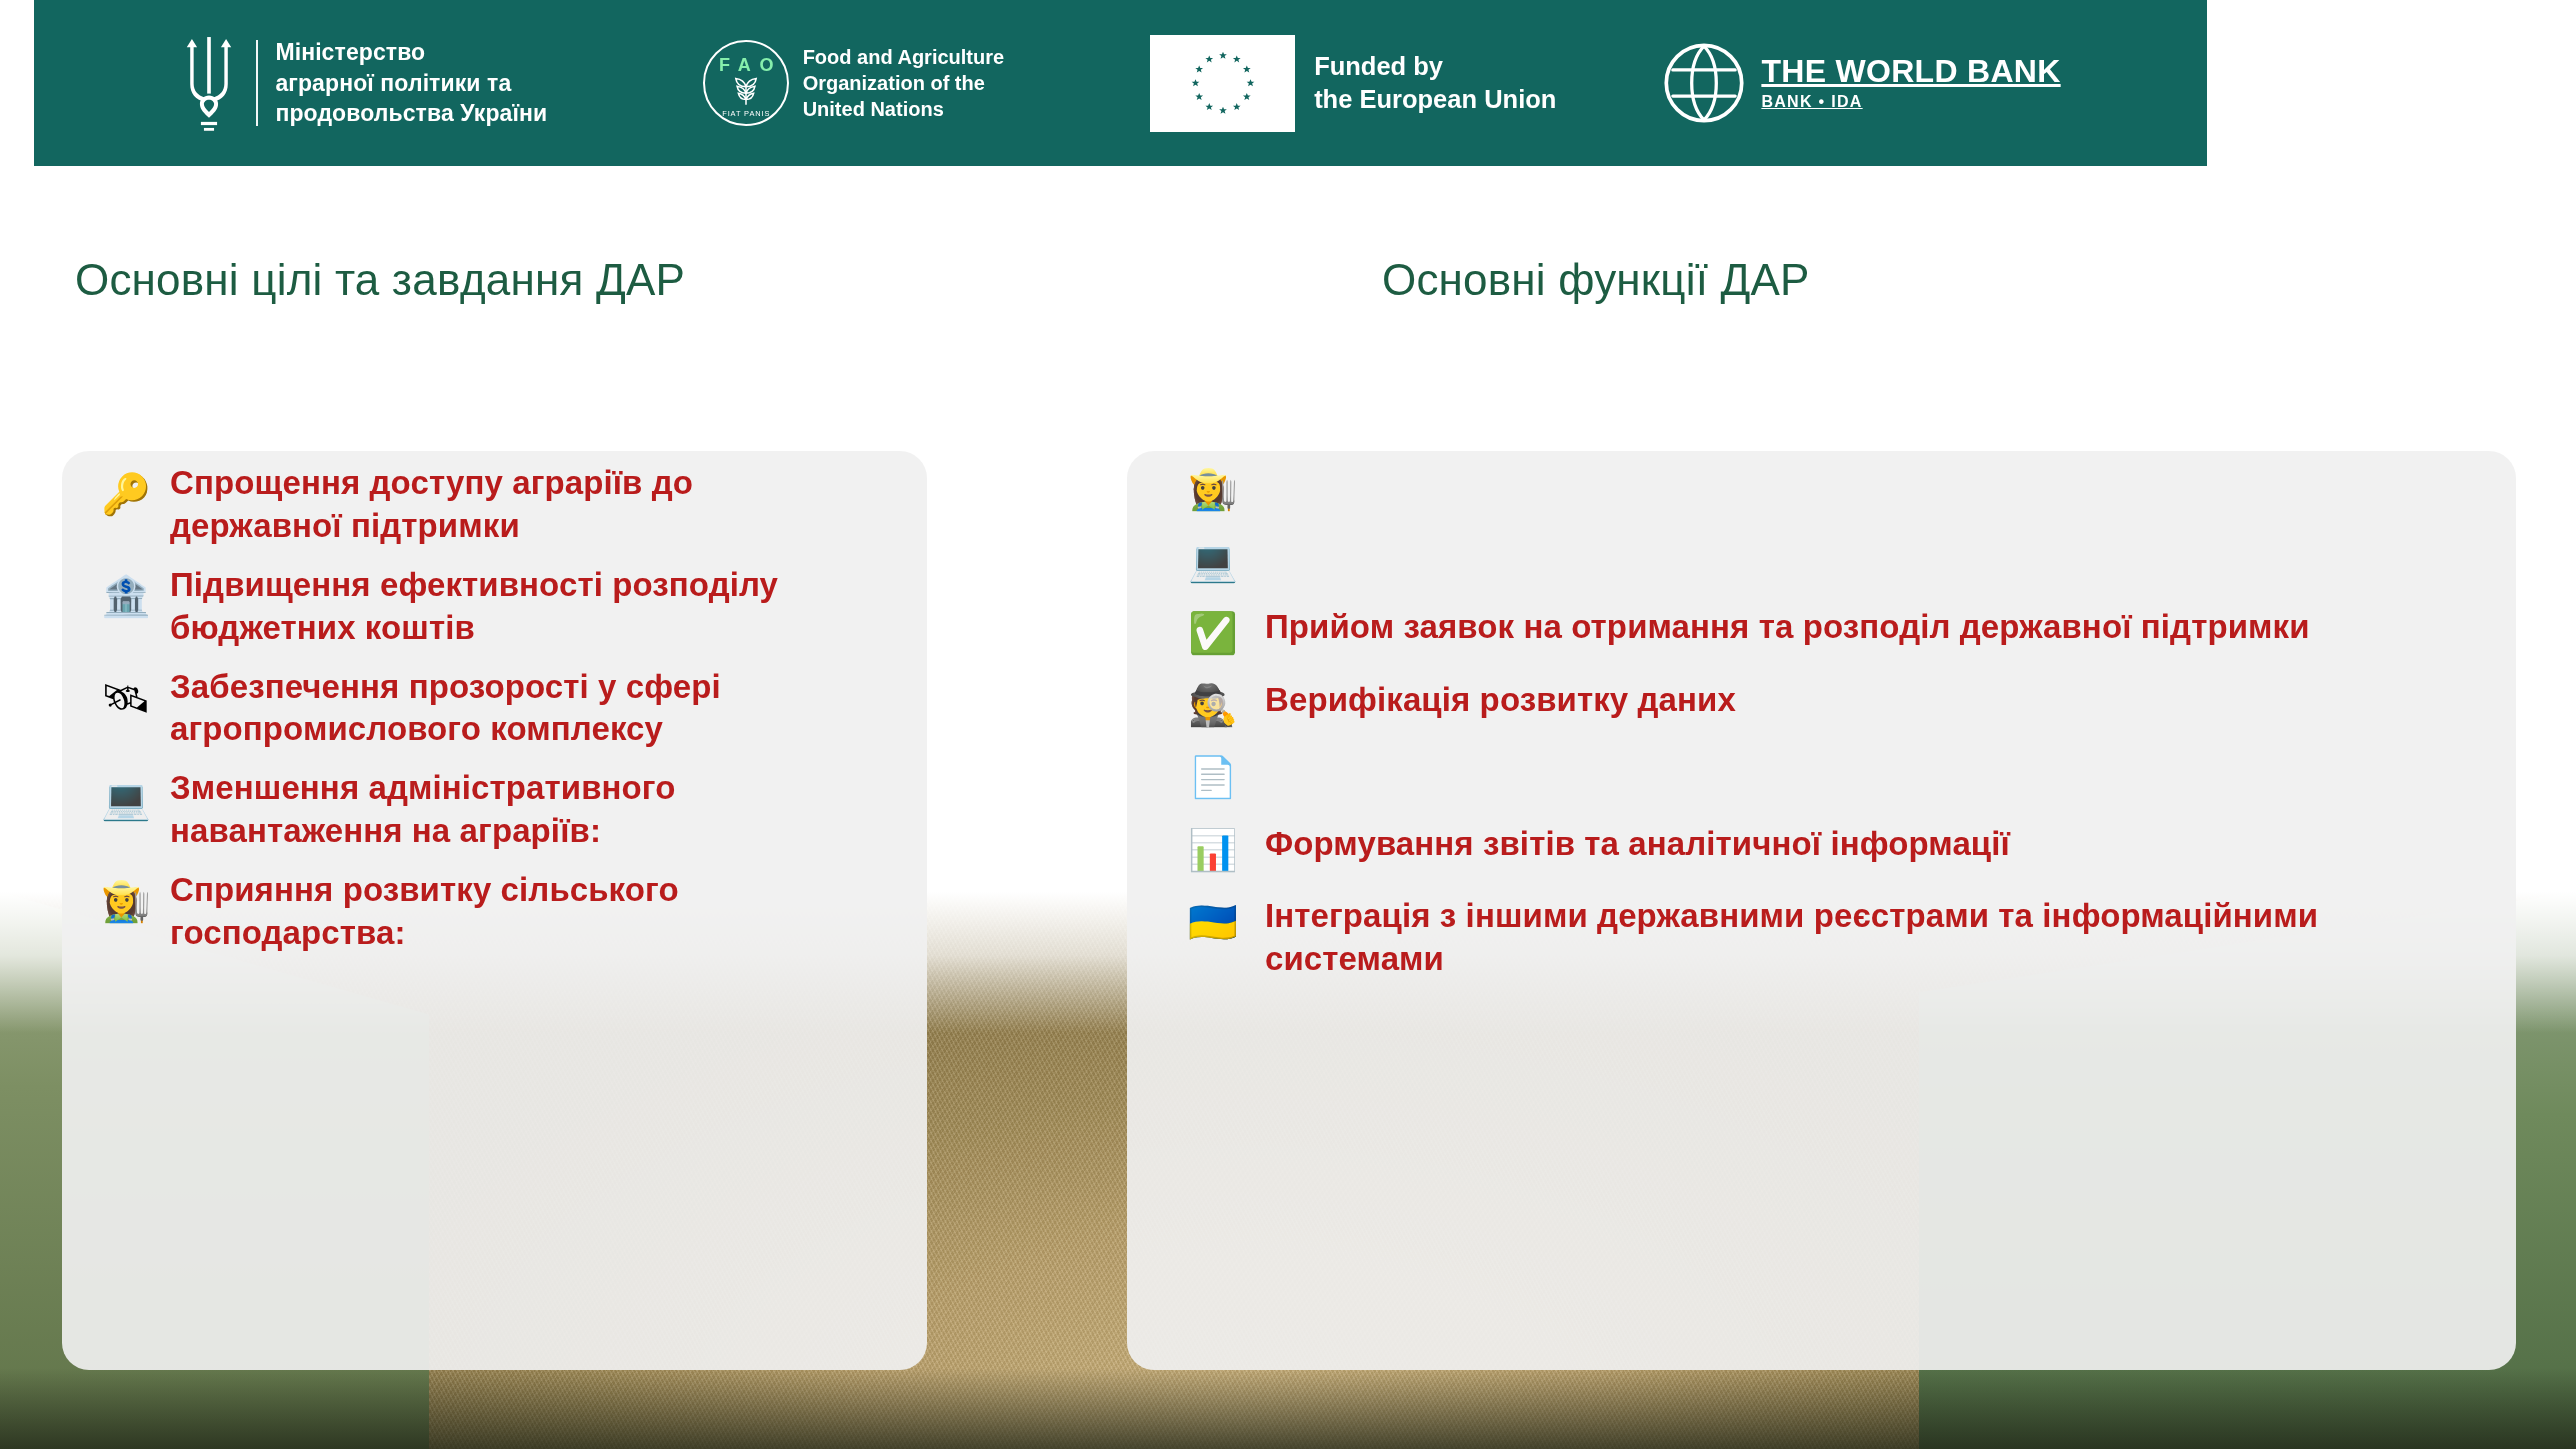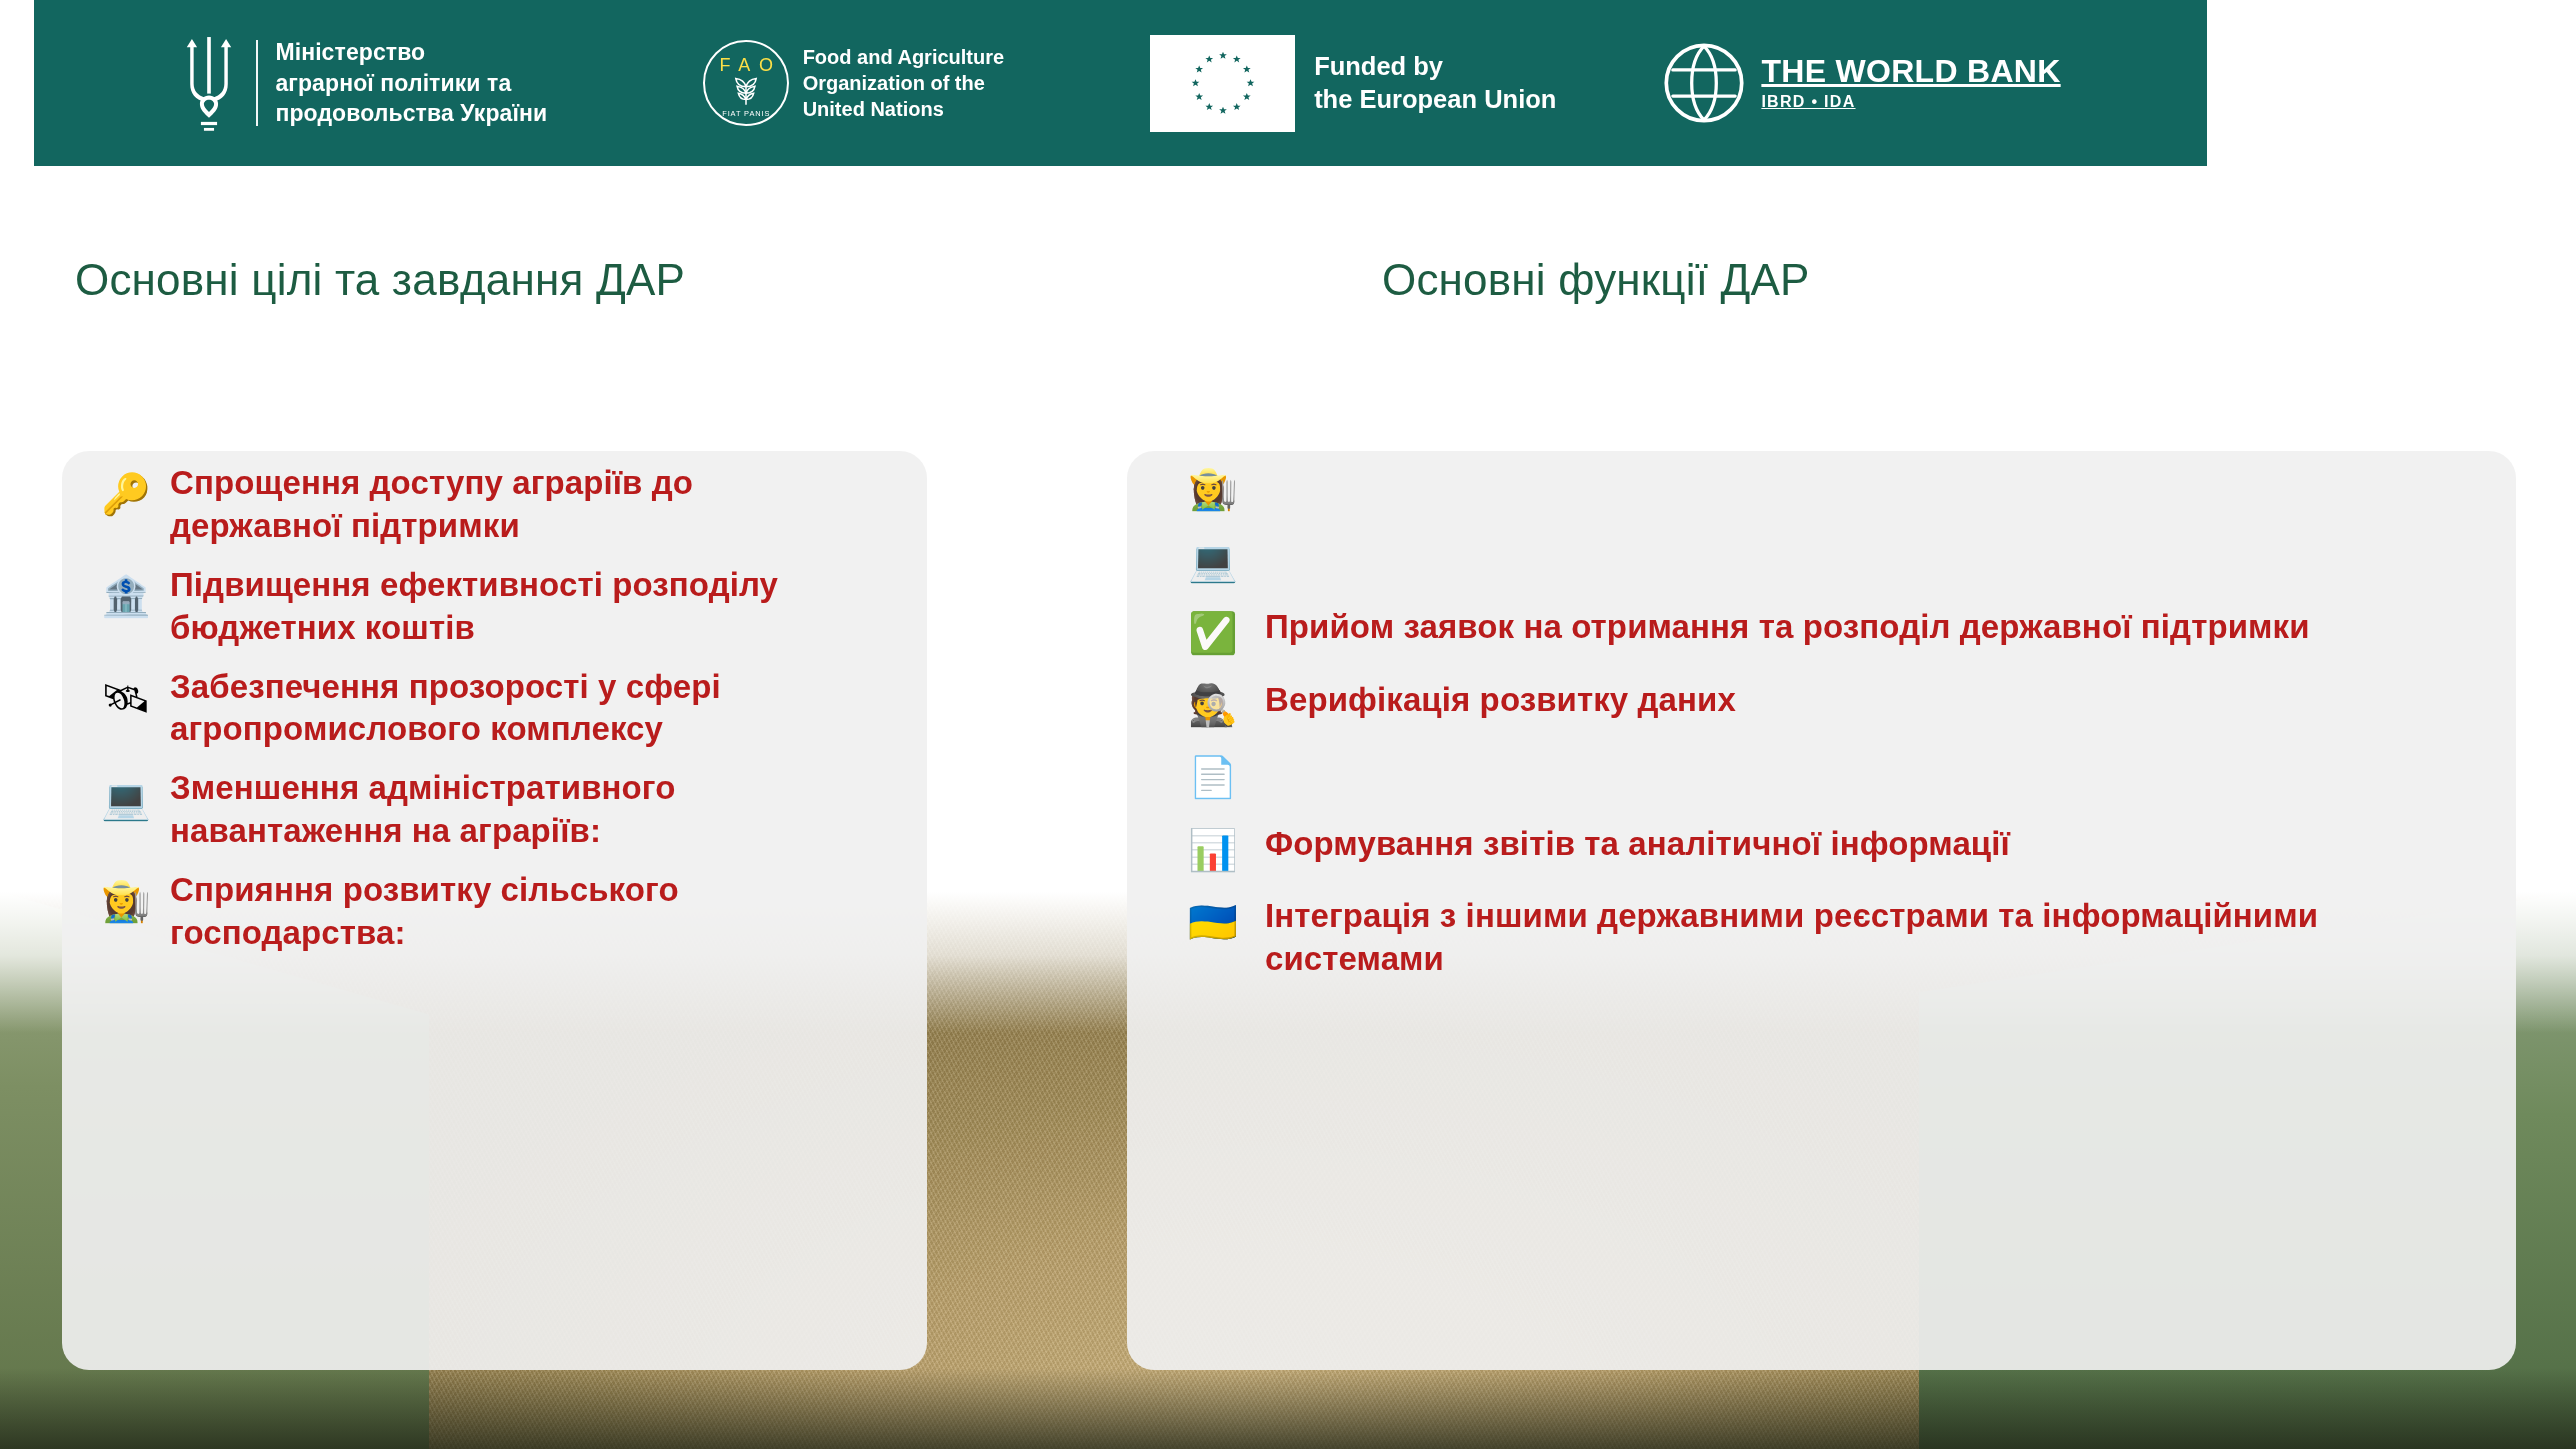--- a/index.html
+++ b/index.html
@@ -128,9 +128,9 @@
     top: 13.4px;
     text-align: center;
     font-size: 18px;
-    font-weight: 400;
+    font-weight: 700;
     letter-spacing: 8.7px;
-    color: #fde047;
+    color: #86efac;
     text-indent: 8.7px;
   }
   .fao-wheat {

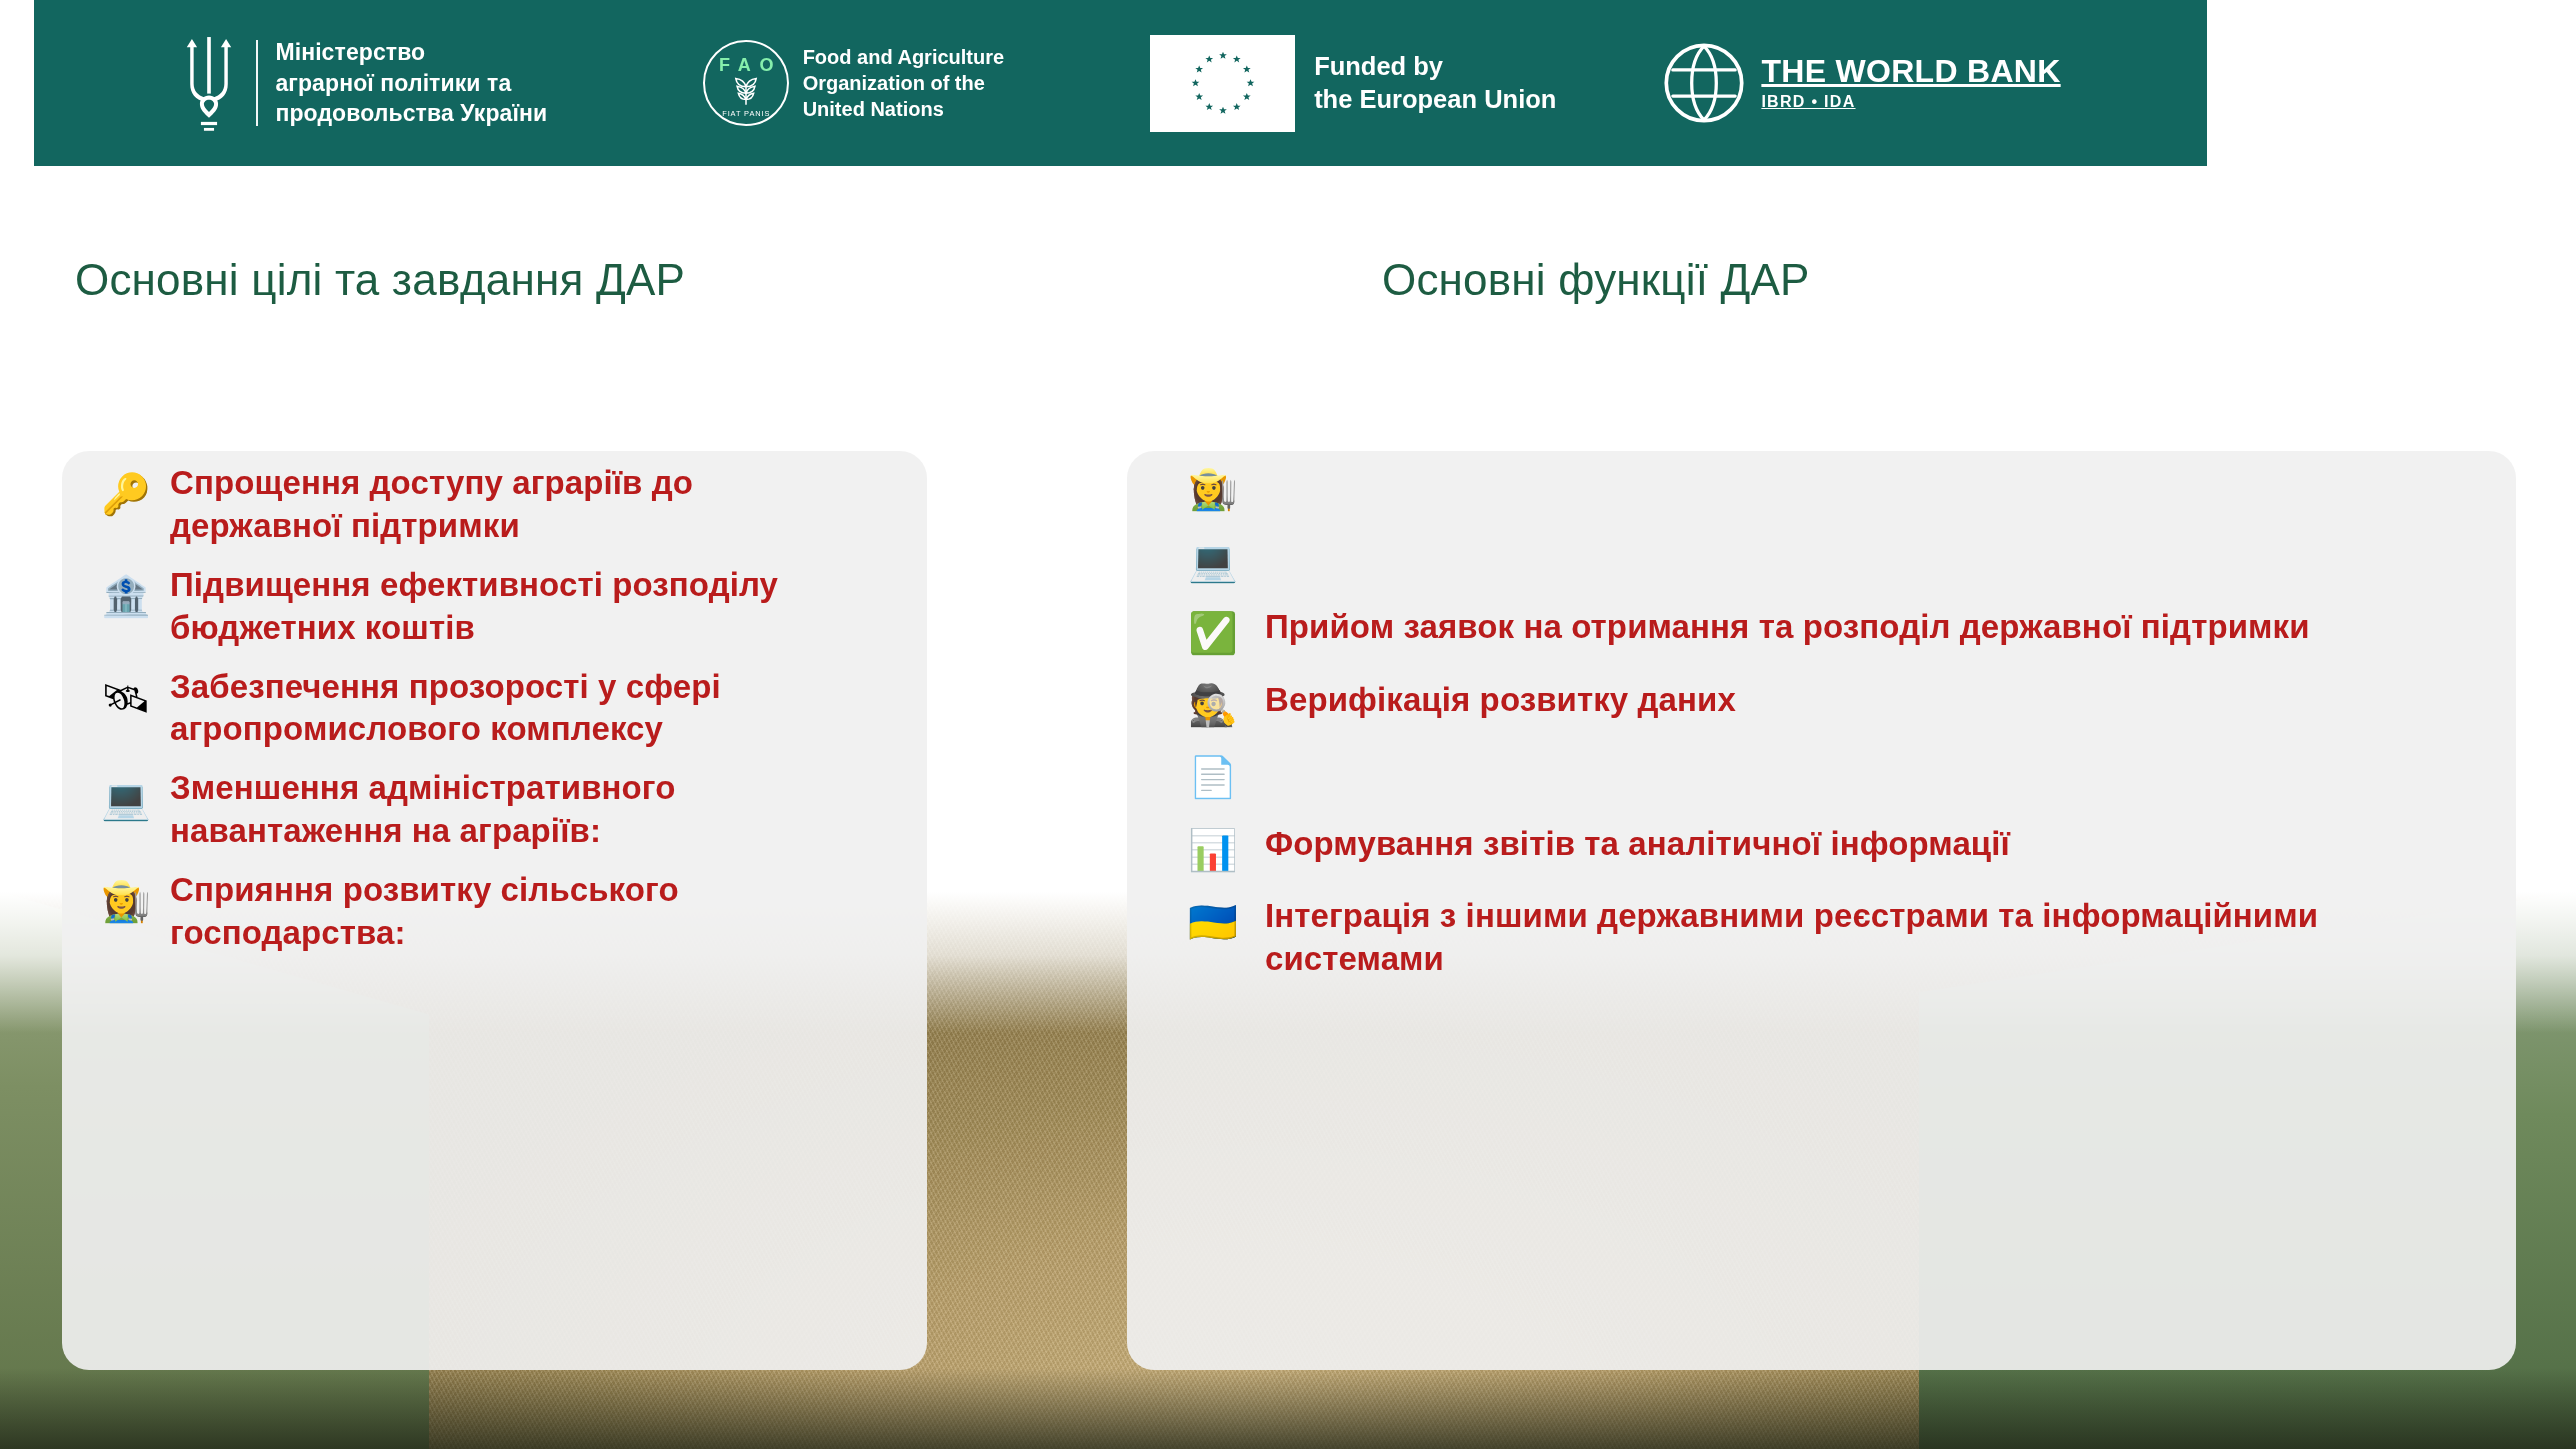--- a/index.html
+++ b/index.html
@@ -373,7 +373,7 @@
     </svg>
     <div class="wb-text">
       <div class="wb-title">THE WORLD BANK</div>
-      <div class="wb-sub">IBRD • IDA</div>
+      <div class="wb-sub">BANK • IDA</div>
     </div>
   </div>
 

